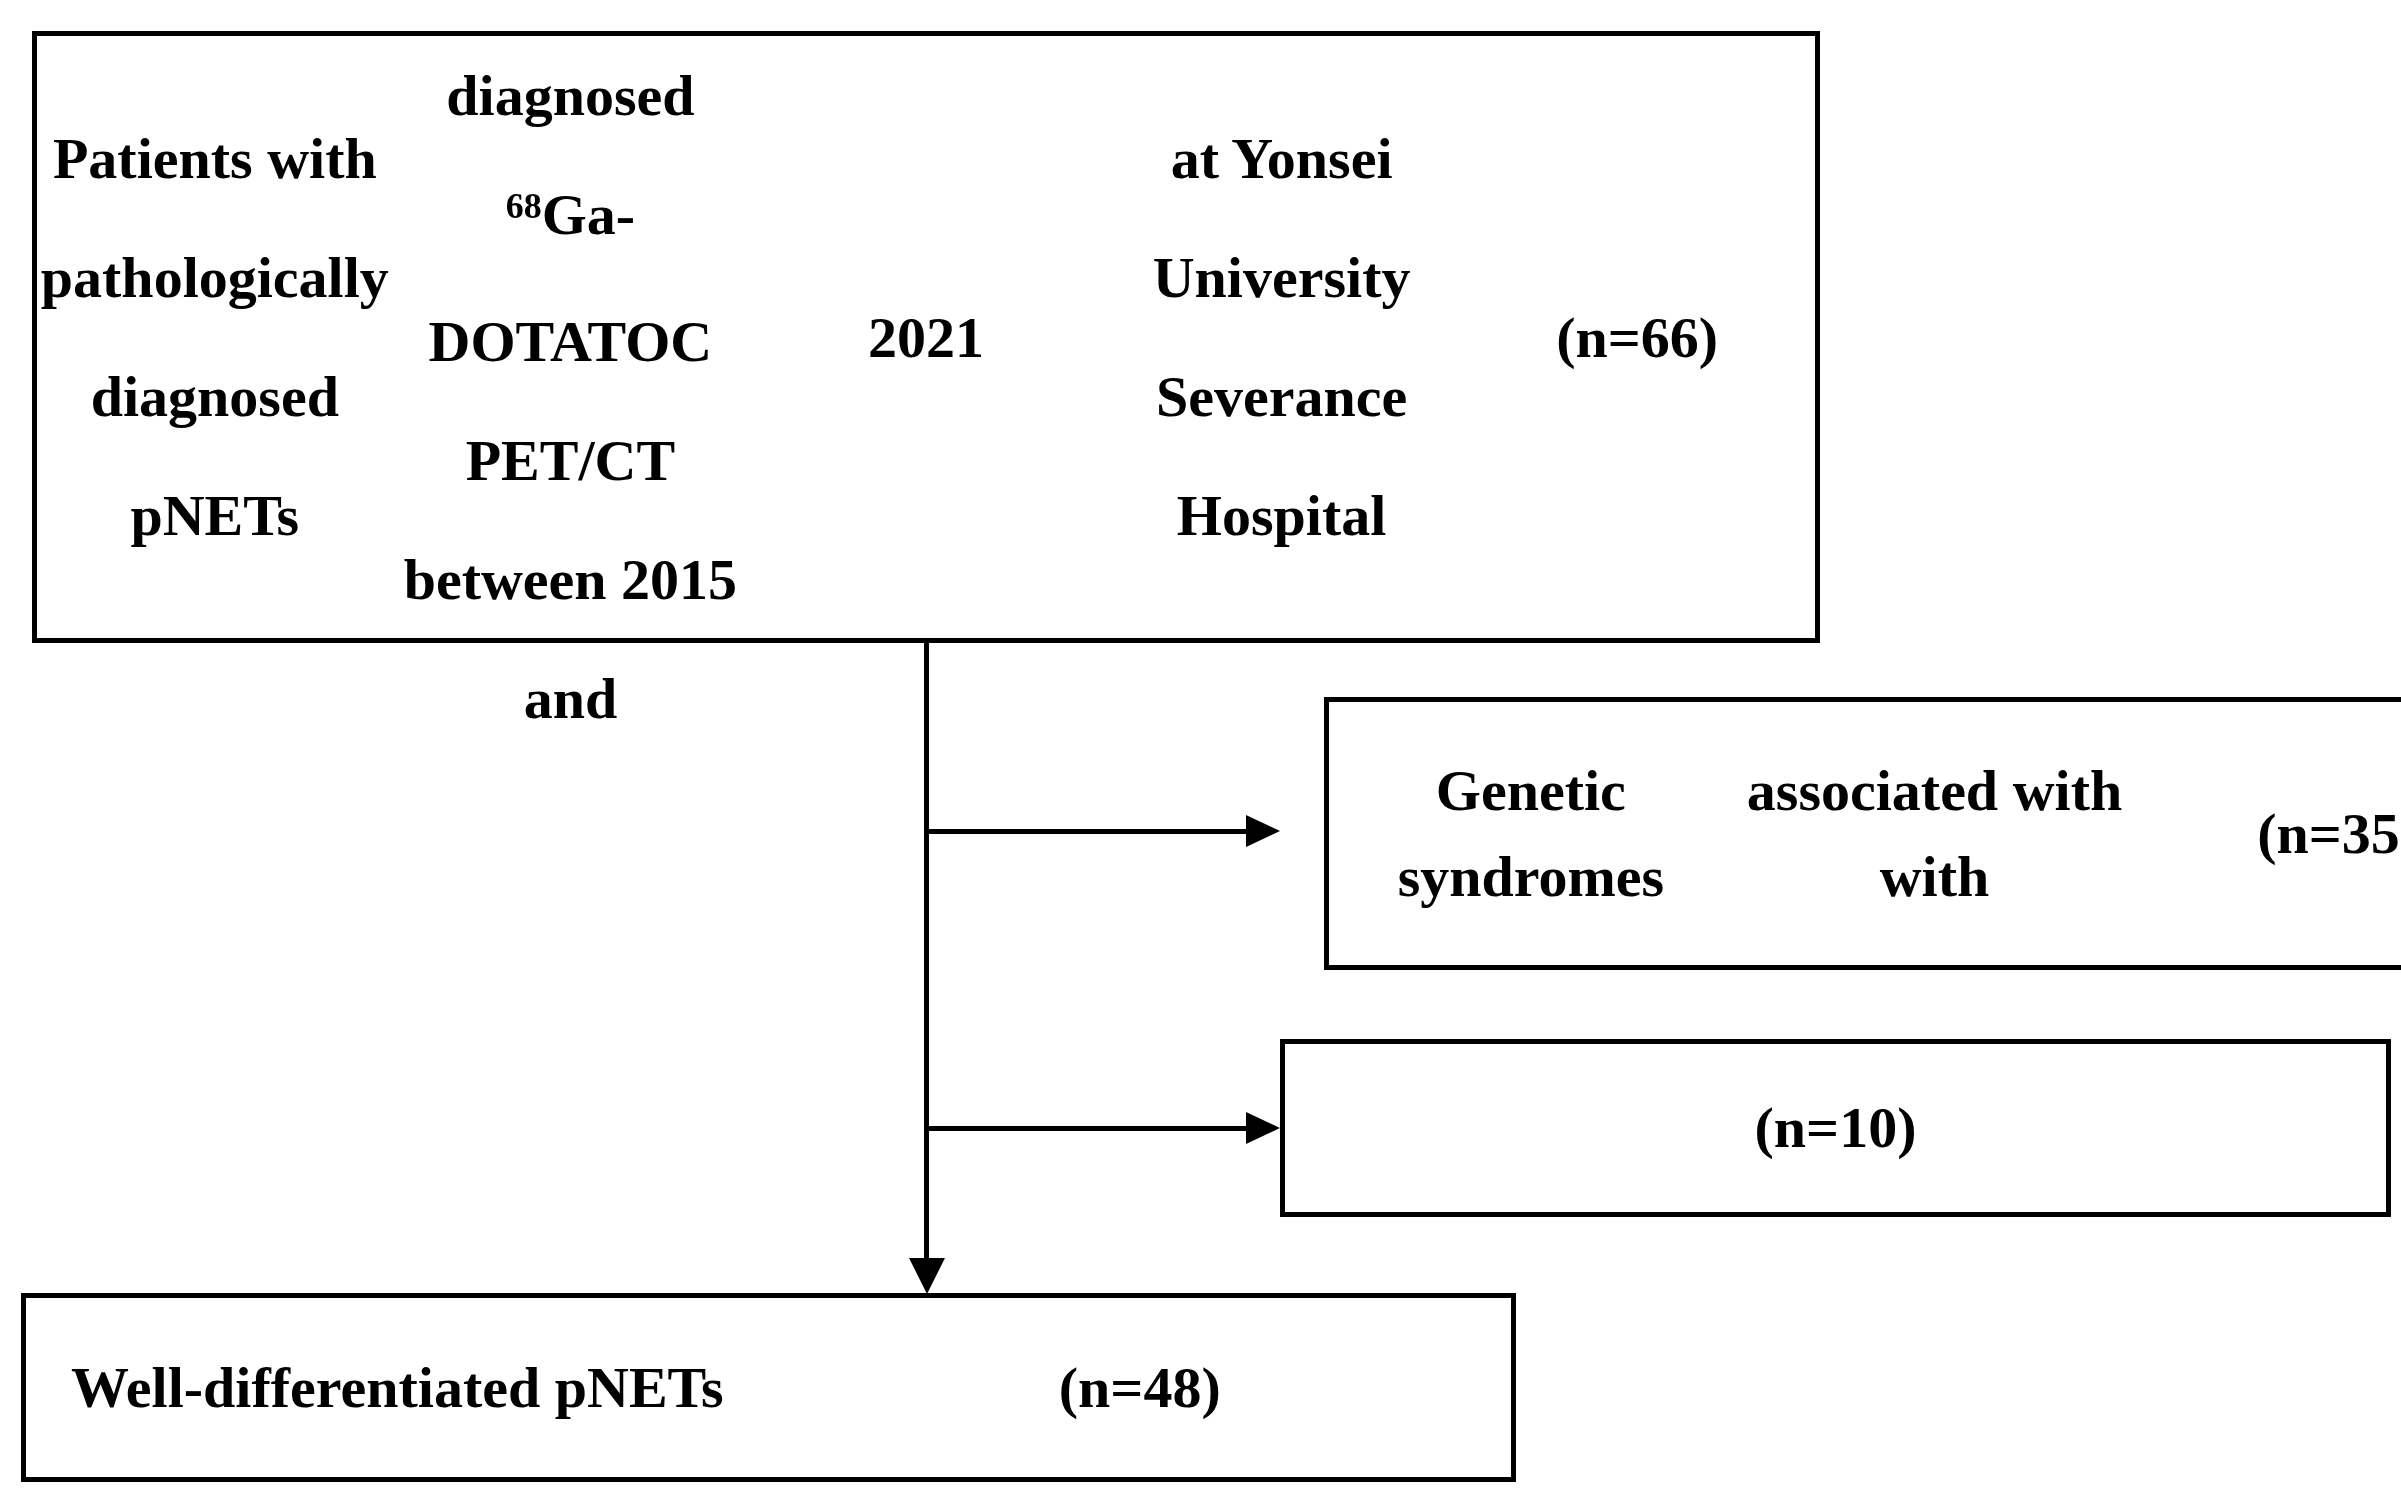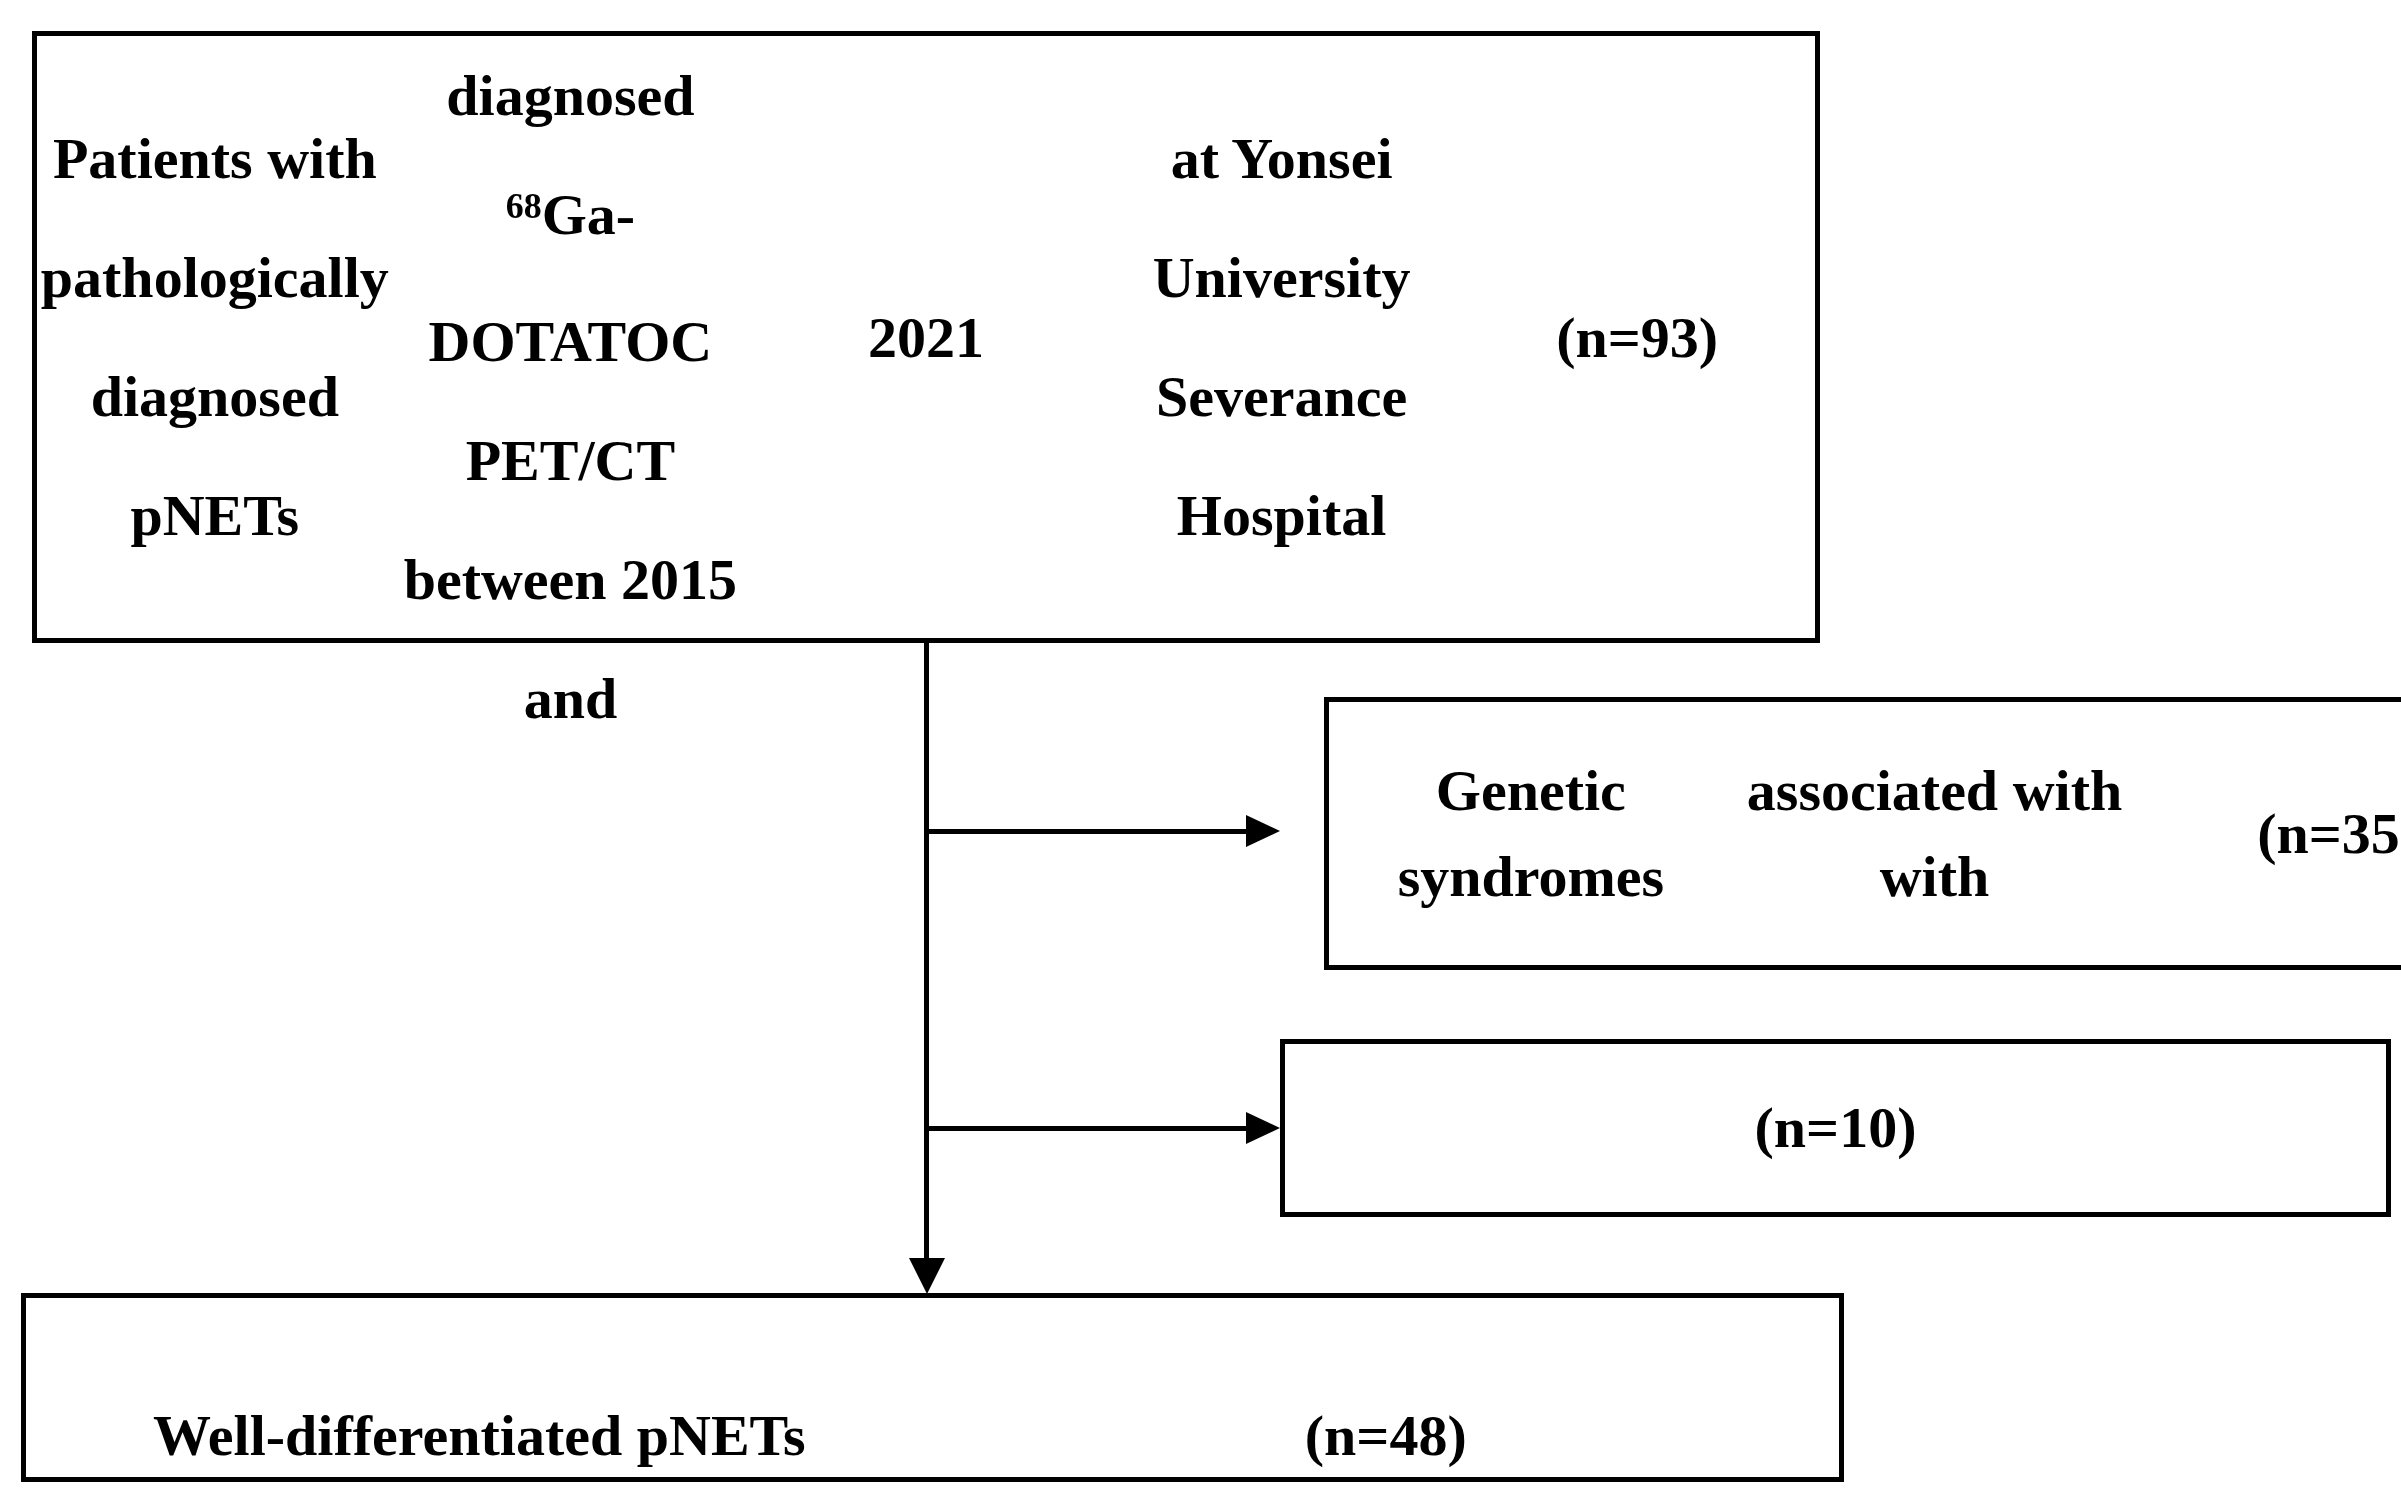--- a/index.html
+++ b/index.html
@@ -66,7 +66,7 @@
     </div>
     <div class="line">2021</div>
     <div class="line">at Yonsei University Severance Hospital</div>
-    <div class="line">(n=93)</div>
+    <div class="line">(n=66)</div>
   </div>
 
   <div class="box box-genetic">

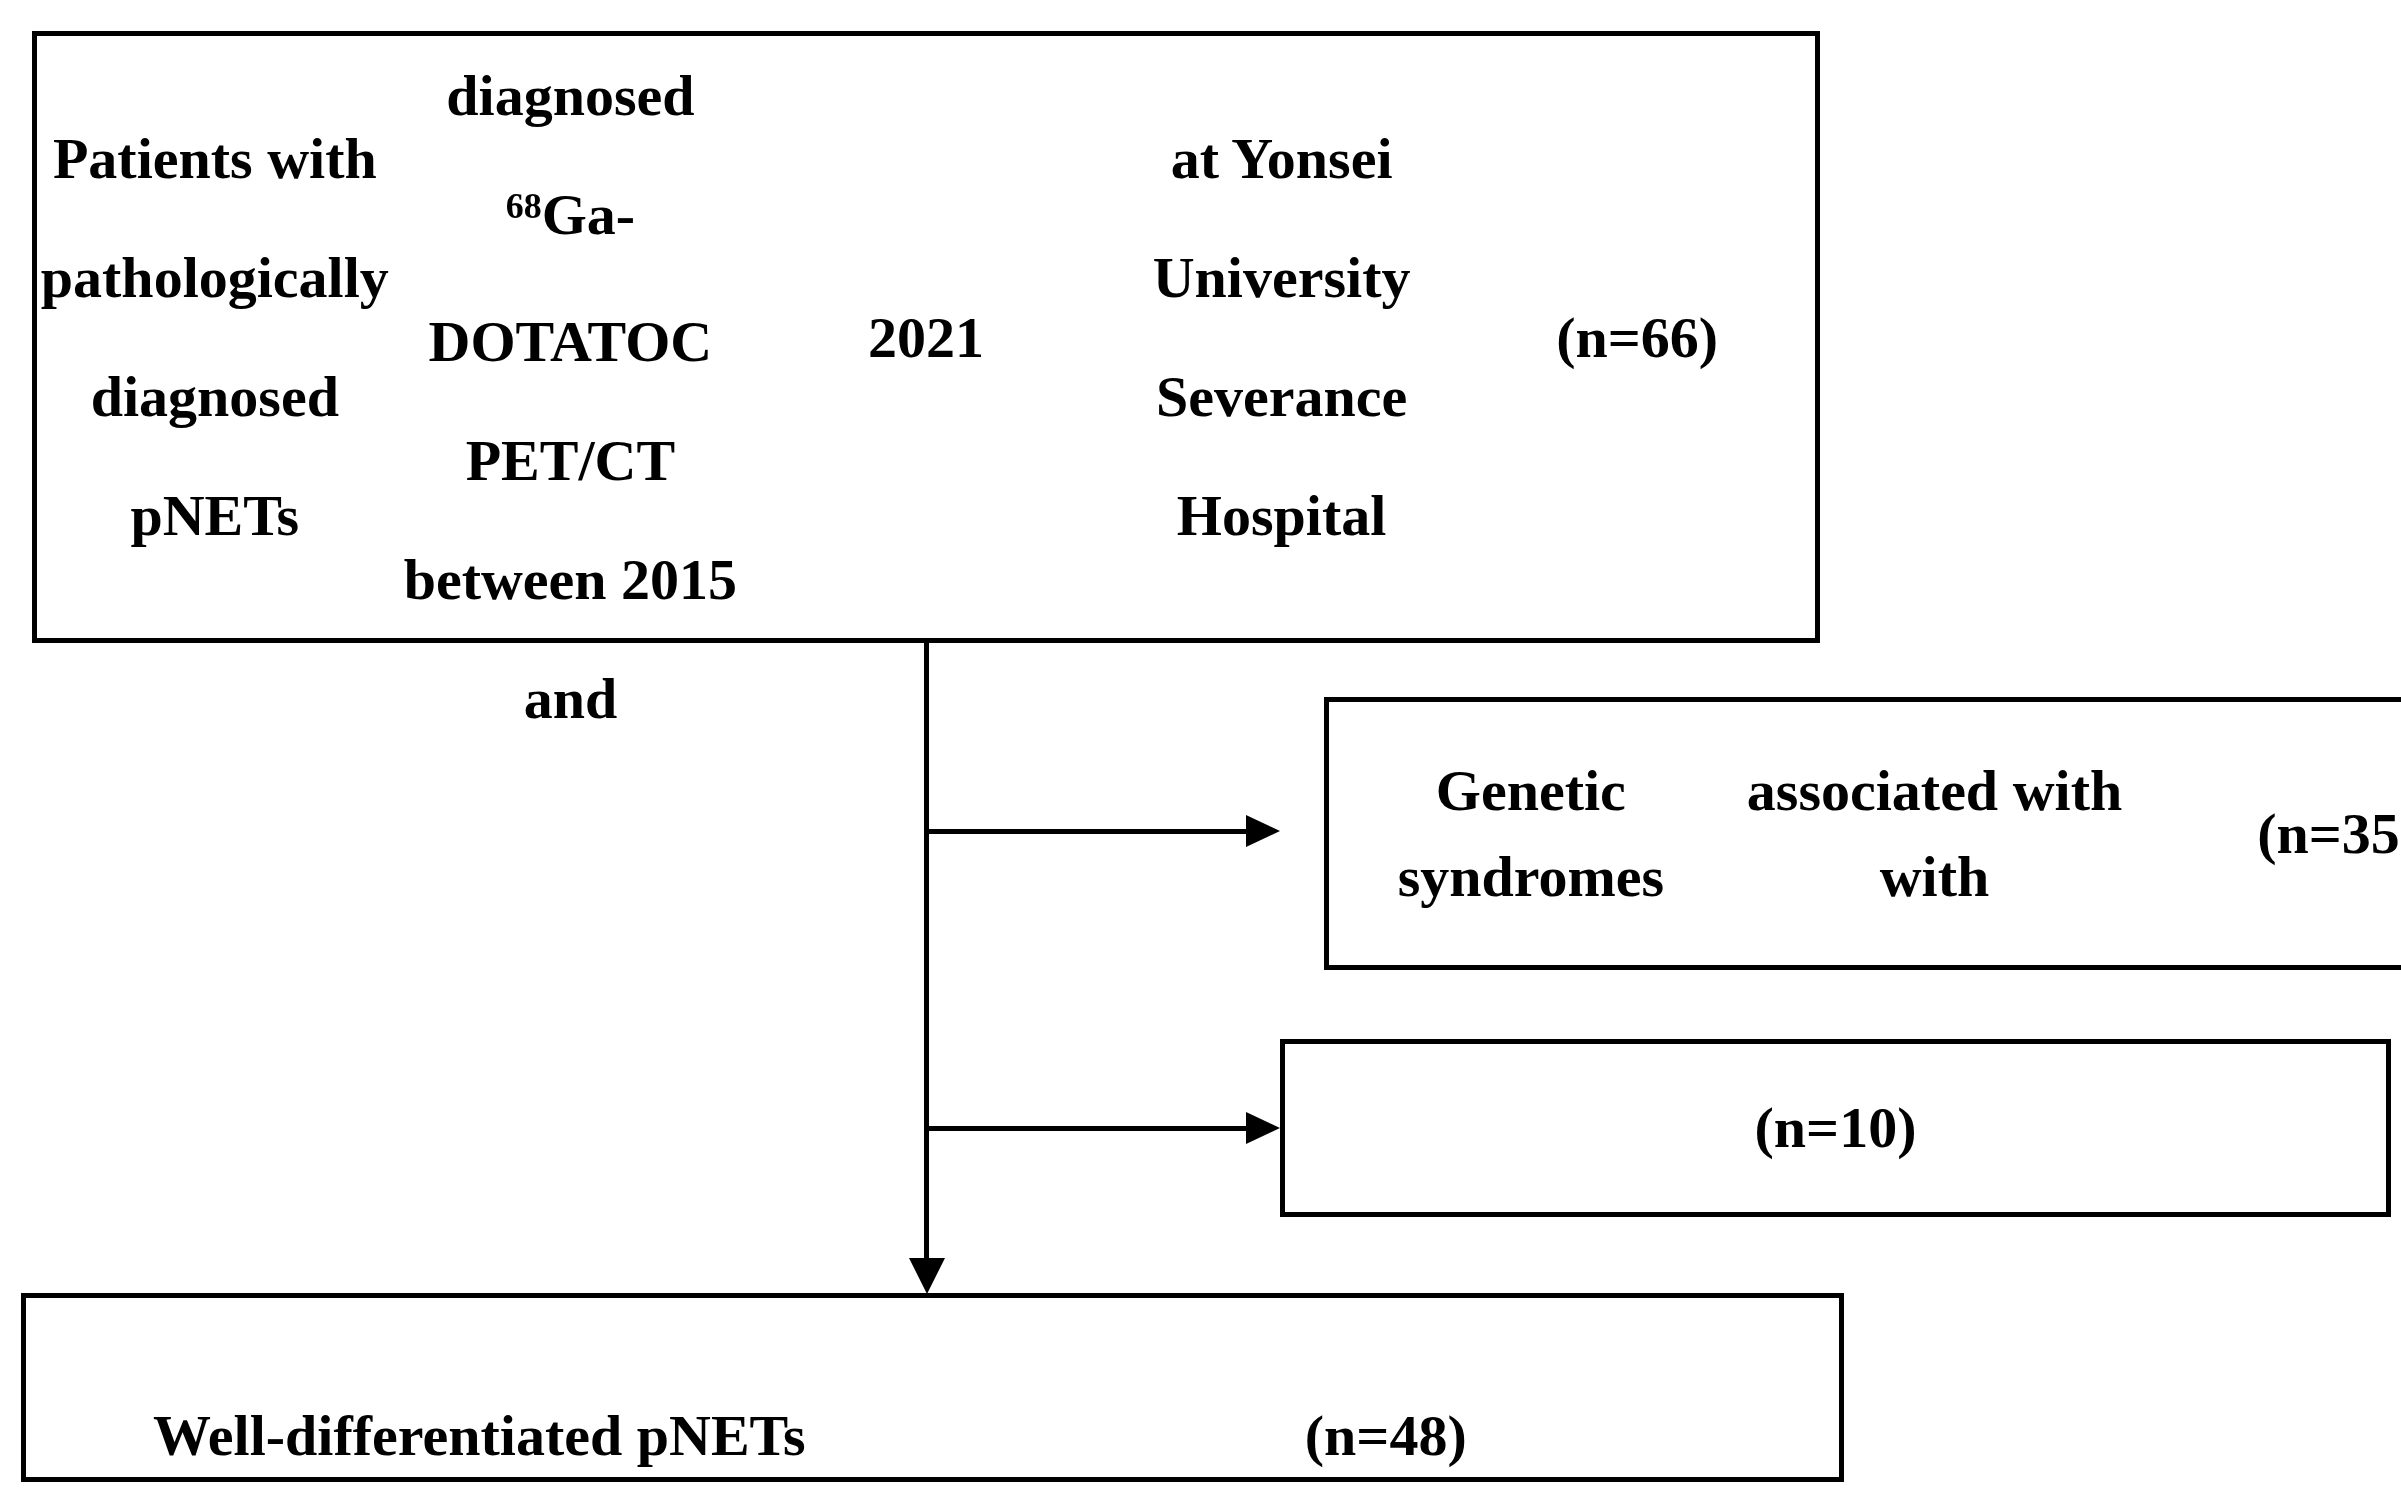--- a/index.html
+++ b/index.html
@@ -28,7 +28,7 @@
   .box-cohort   { left: 32px;   top: 31px;   width: 1788px; height: 612px; line-height: 119px; }
   .box-genetic  { left: 1324px; top: 697px;  width: 1221px; height: 273px; line-height: 86px; }
   .box-g3       { left: 1280px; top: 1039px; width: 1111px; height: 178px; line-height: 82px; }
-  .box-final    { left: 21px;   top: 1293px; width: 1823px; height: 189px; line-height: 82px; align-items: flex-end; }
+  .box-final    { left: 21px;   top: 1293px; width: 1495px; height: 189px; line-height: 82px; }
   .sup {
     font-size: 0.62em;
     vertical-align: baseline;

